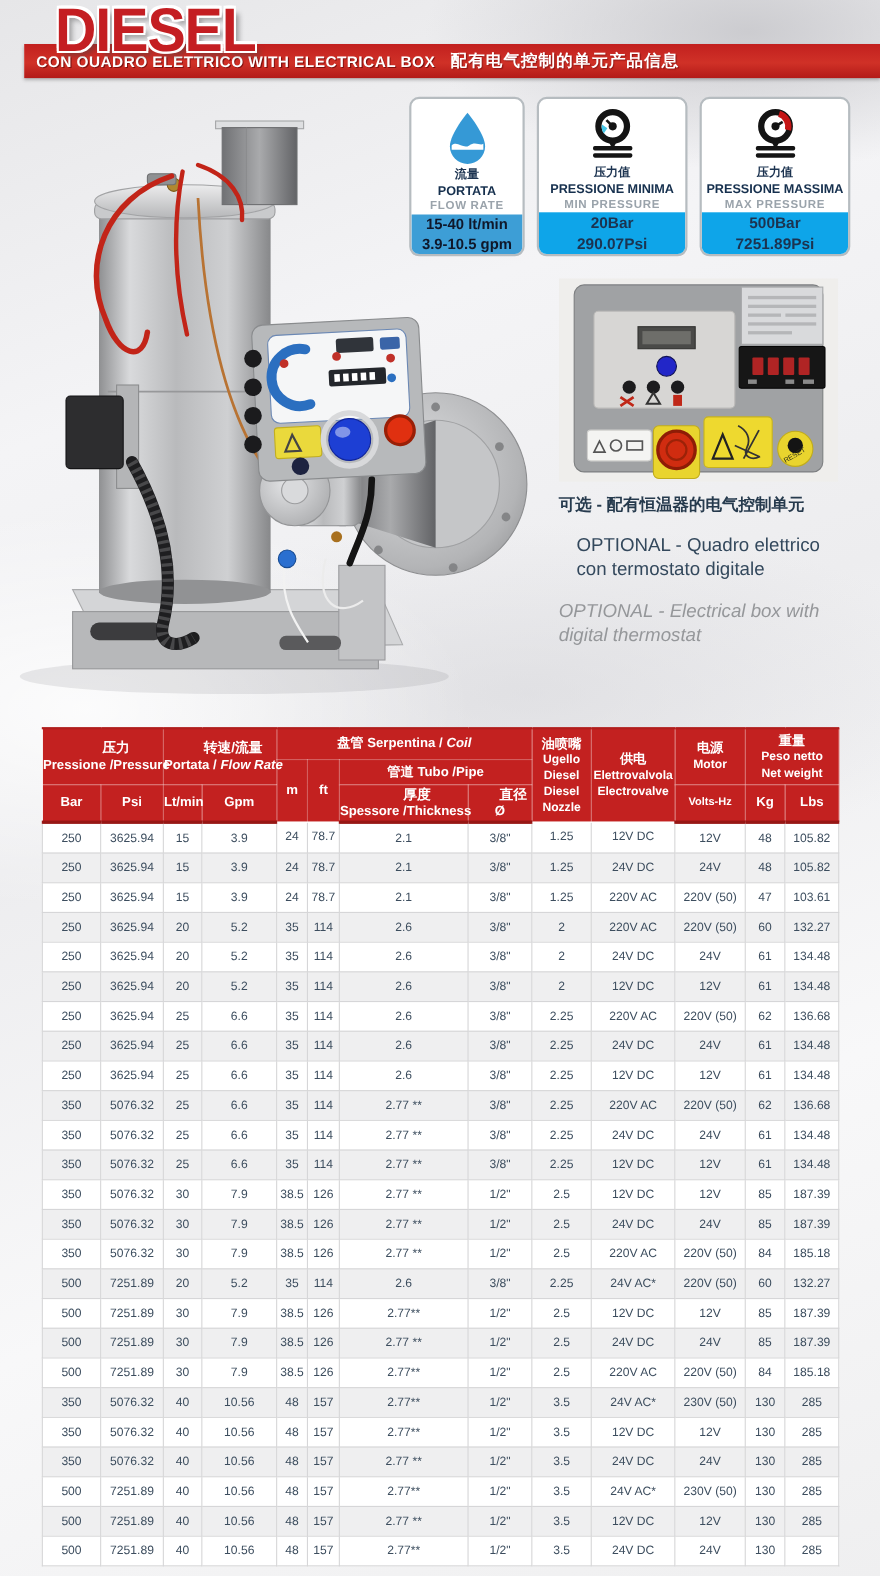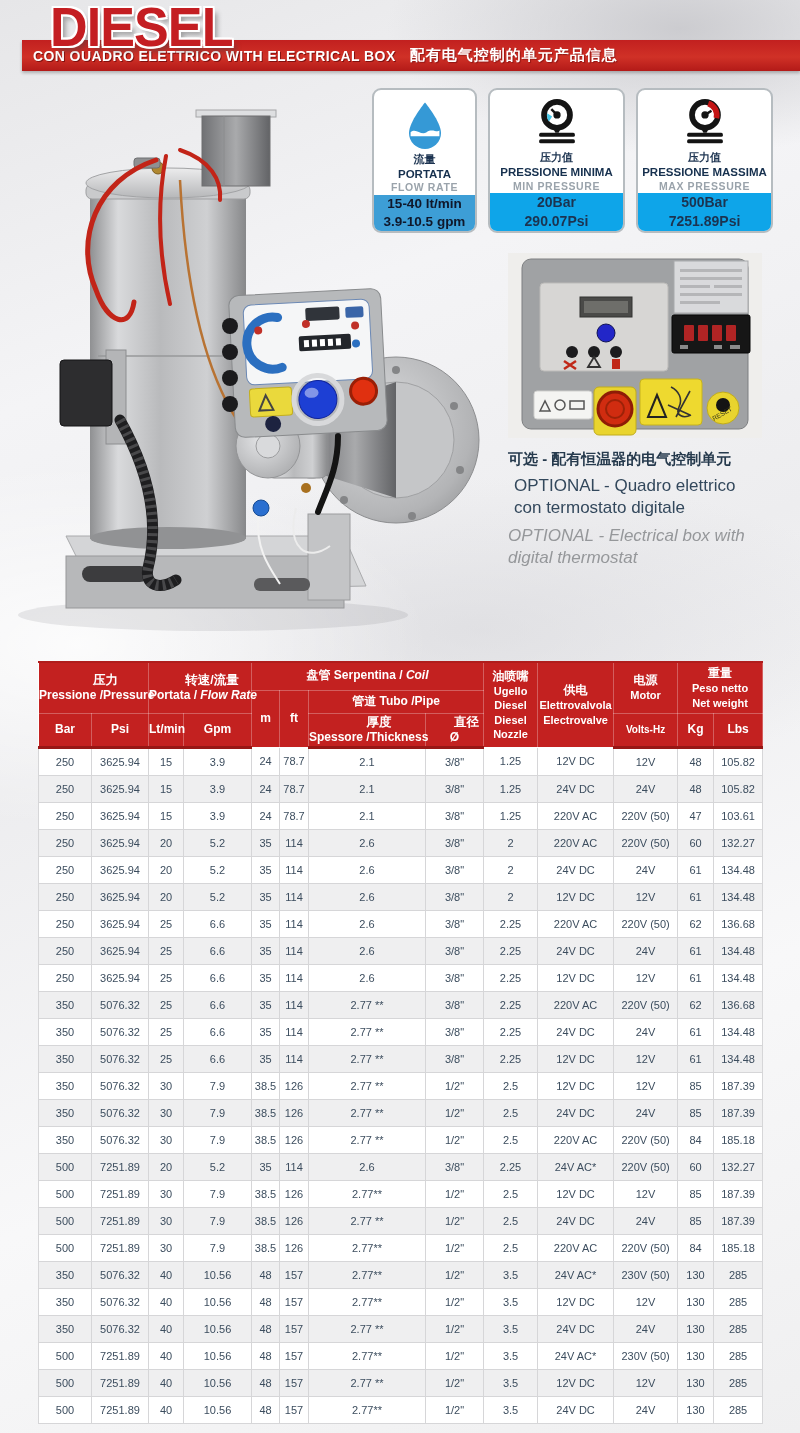--- a/index.html
+++ b/index.html
@@ -59,7 +59,7 @@
   .optional-photo{position:absolute;left:508px;top:253px;width:254px;height:185px;}
   .optional-caption{position:absolute;left:508px;top:450px;width:262px;}
   .cap-zh{font-size:15px;font-weight:800;color:#263a4d;margin:0 0 5px 0;}
-  .cap-it{font-size:17px;font-weight:400;color:#33485c;line-height:1.3;margin:6px;}
+  .cap-it{font-size:17px;font-weight:400;color:#33485c;line-height:1.3;margin:16px;}
   .cap-en{font-size:17px;font-style:italic;color:#95979a;line-height:1.3;margin:2px 0 0 0;}
   
   .machine{position:absolute;left:8px;top:88px;width:492px;height:560px;z-index:1;}

